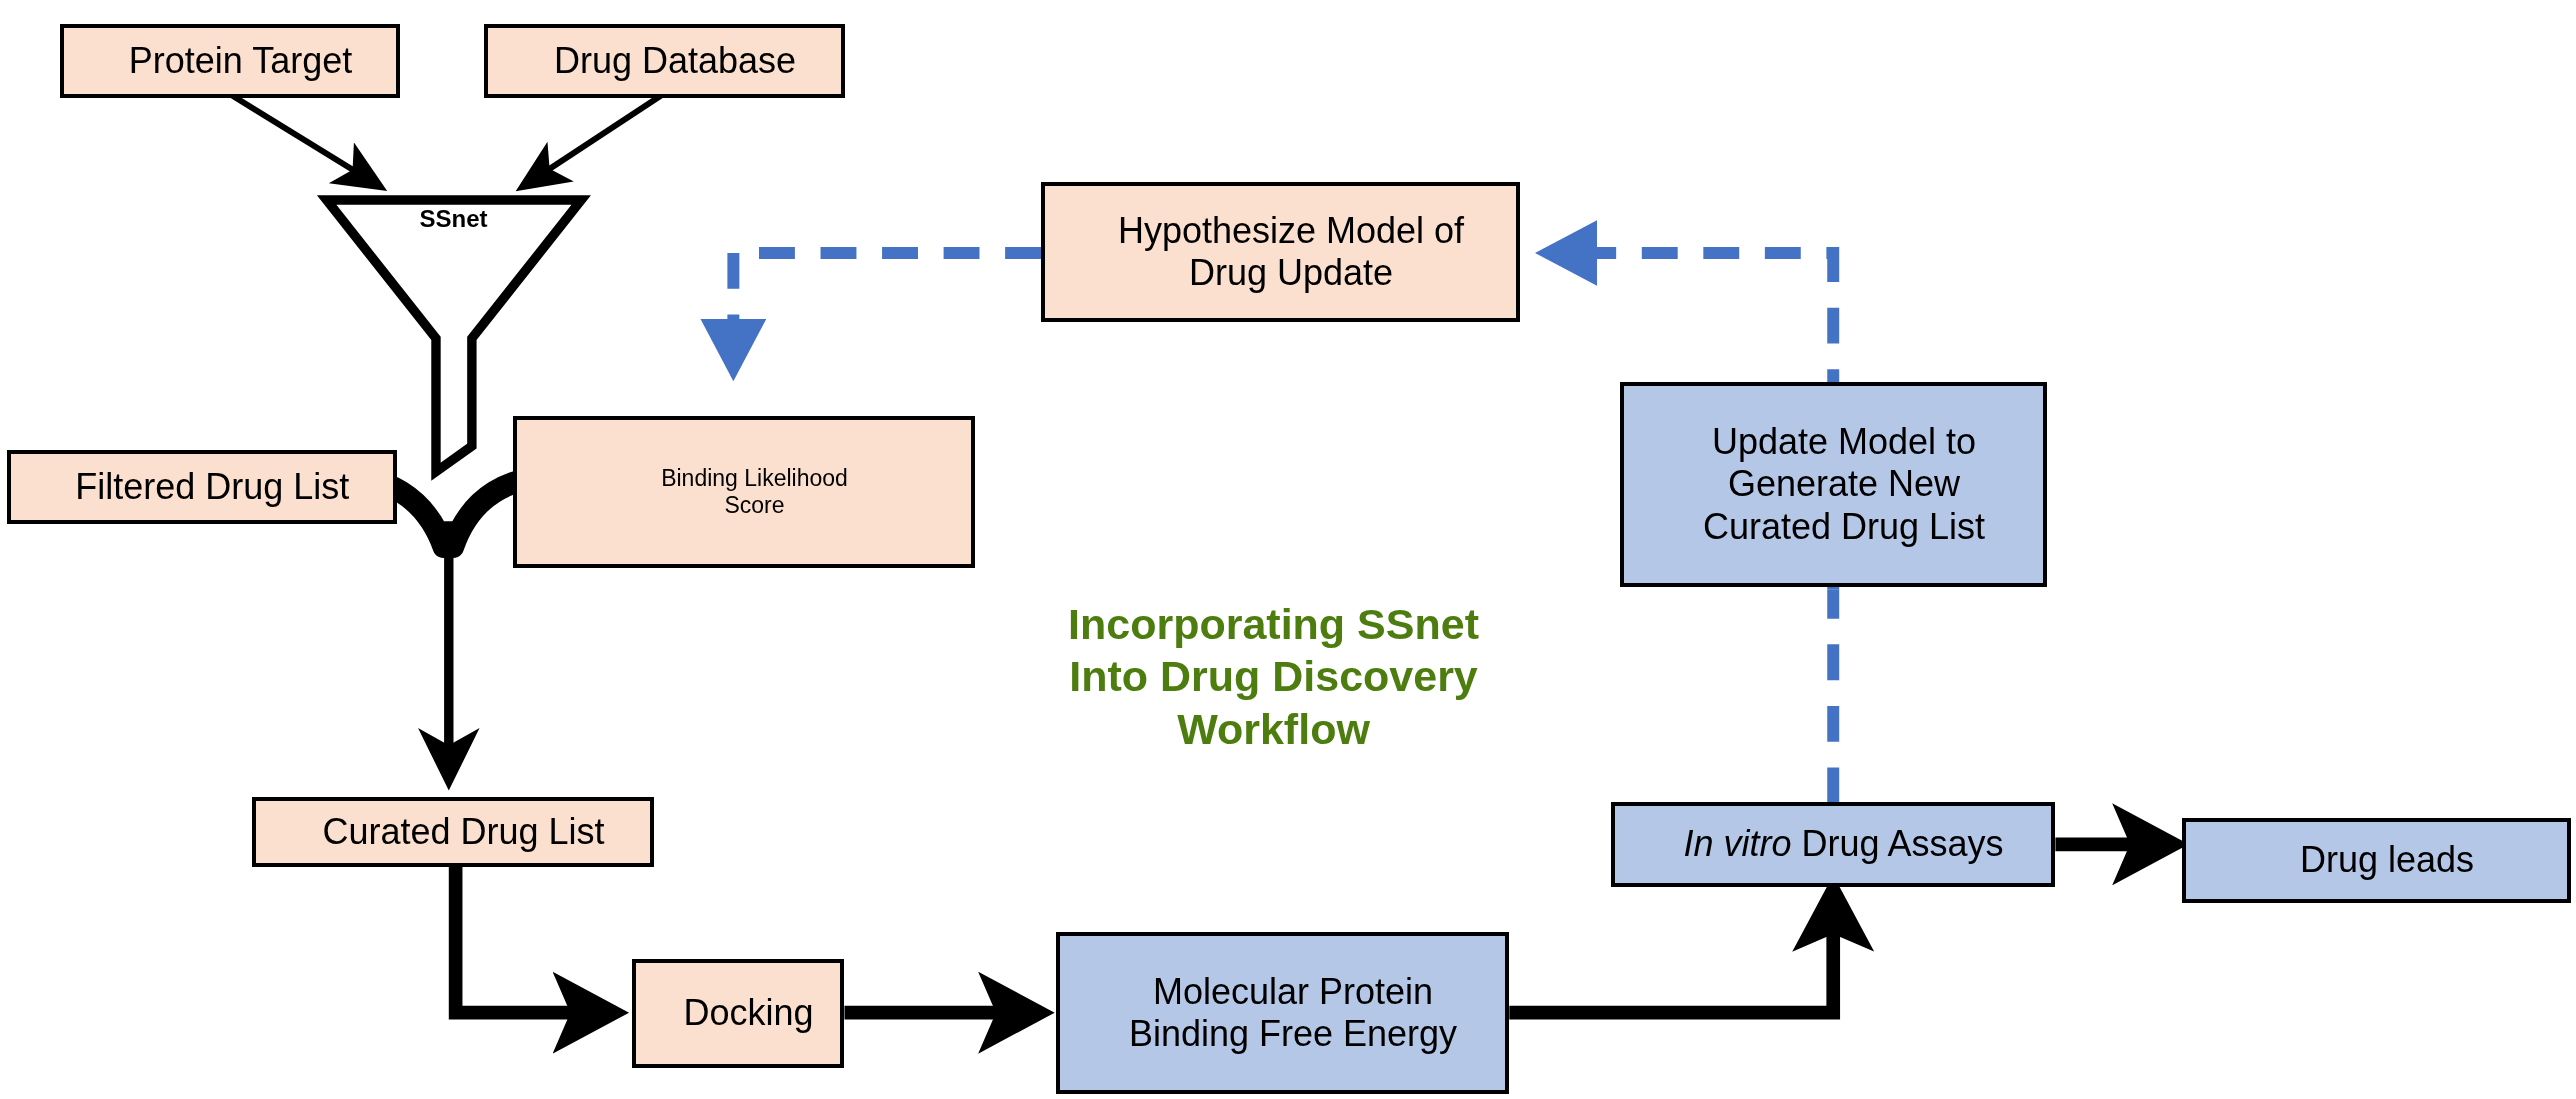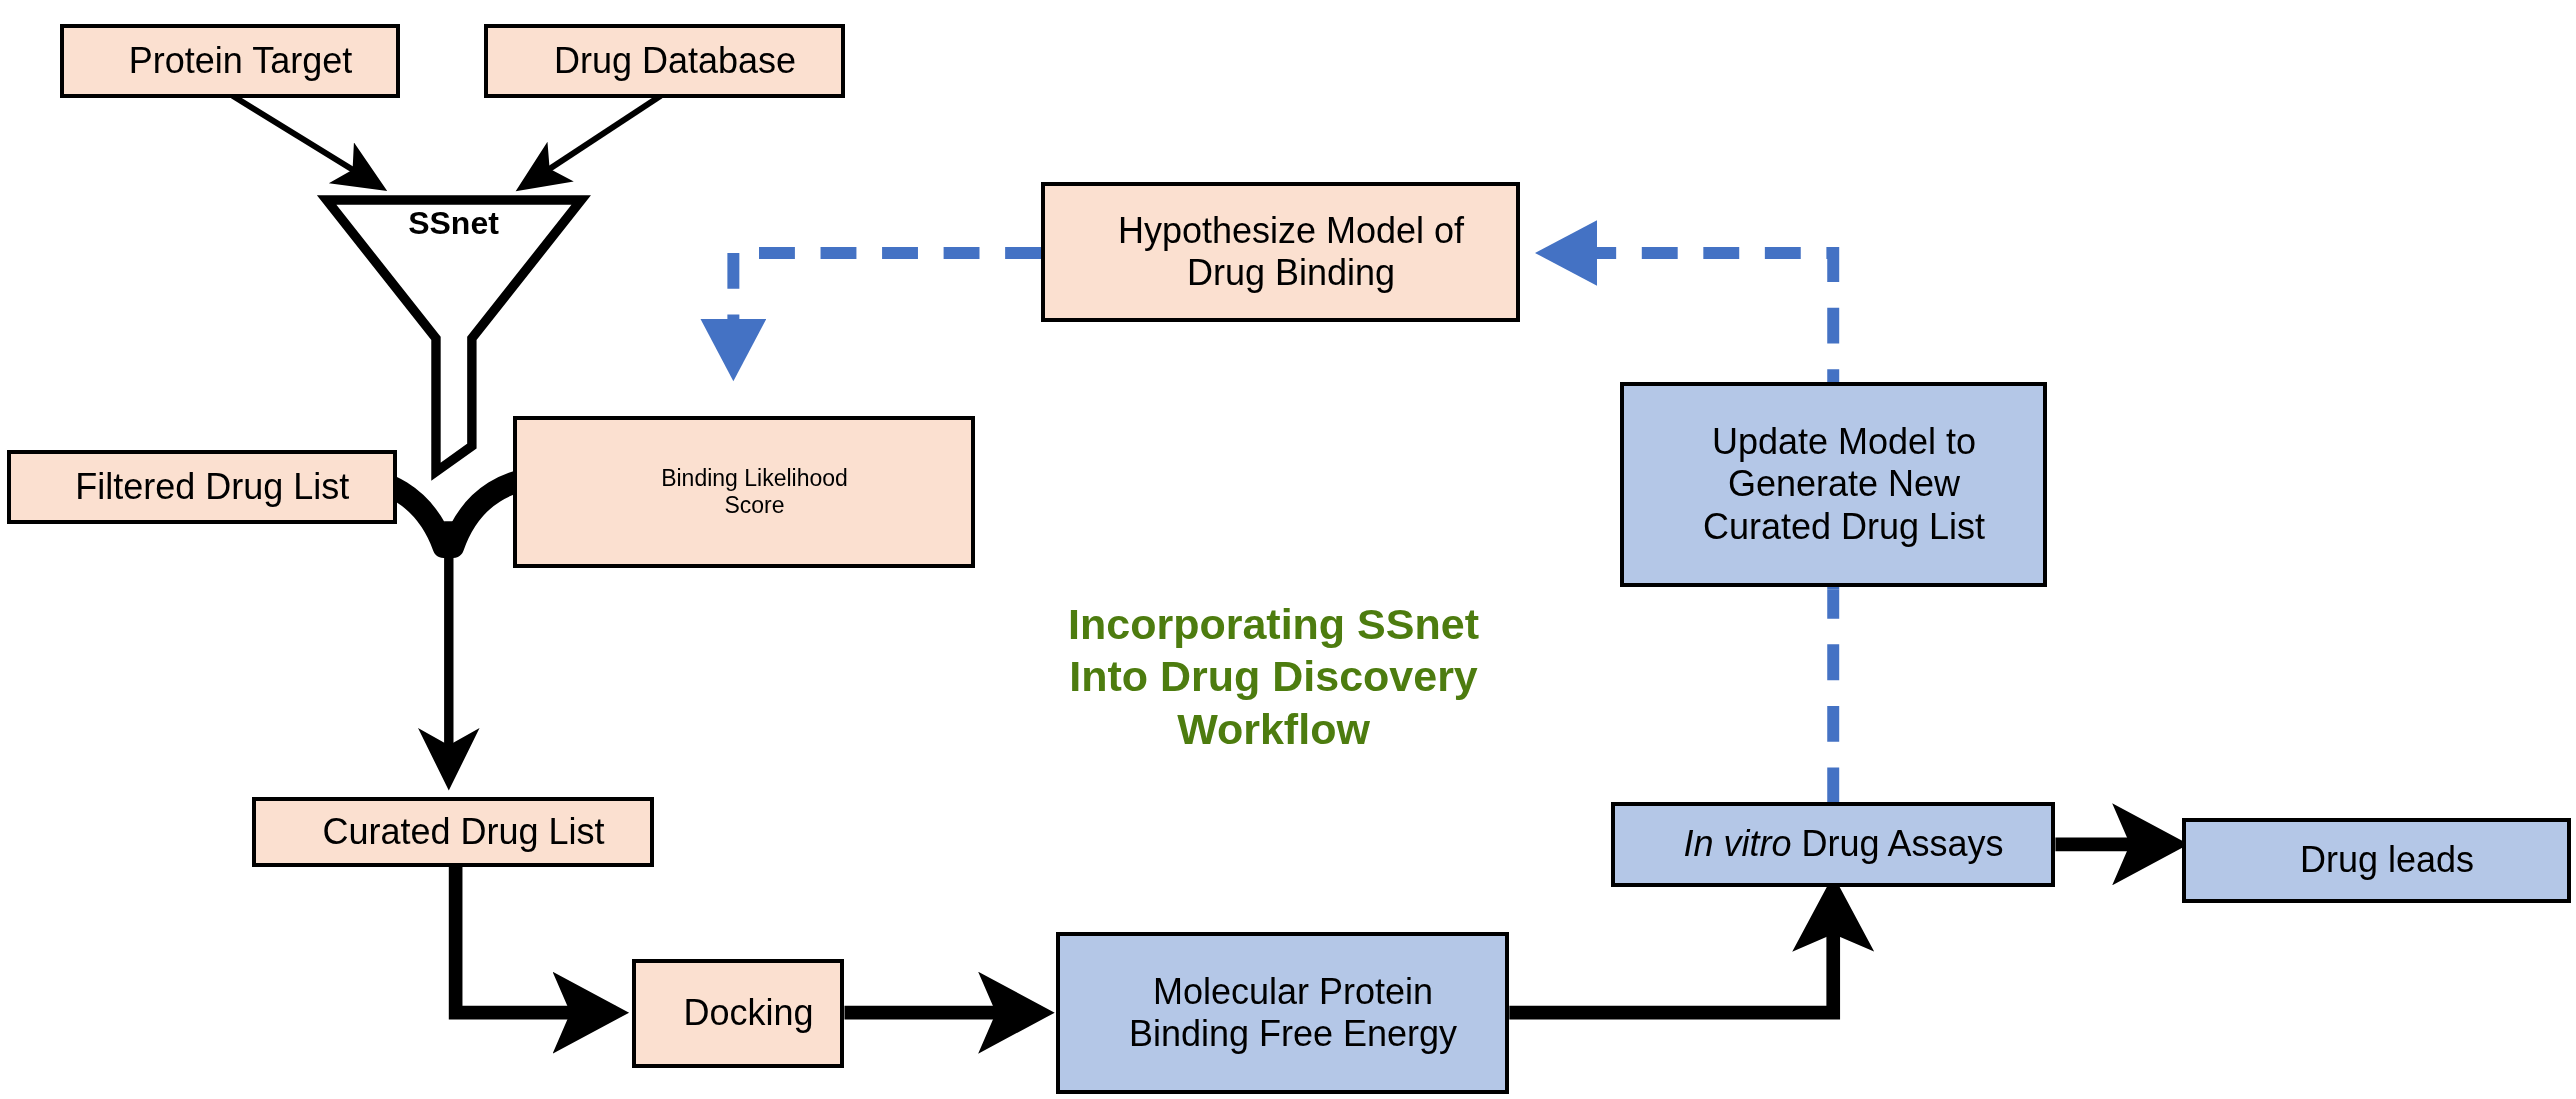--- a/index.html
+++ b/index.html
@@ -140,7 +140,7 @@
     <span class="node-label">Drug Database</span>
   </div>
 
-  <div class="funnel-label" style="left:326px; top:205px; width:255px; font-size:32px;">SSnet</div>
+  <div class="funnel-label" style="left:326px; top:205px; width:255px; font-size:24px;">SSnet</div>
 
   <div class="node-box peach" style="left:6.8px; top:450px; width:390px; height:74px; font-size:36px;">
     <span class="node-label">Filtered Drug List</span>

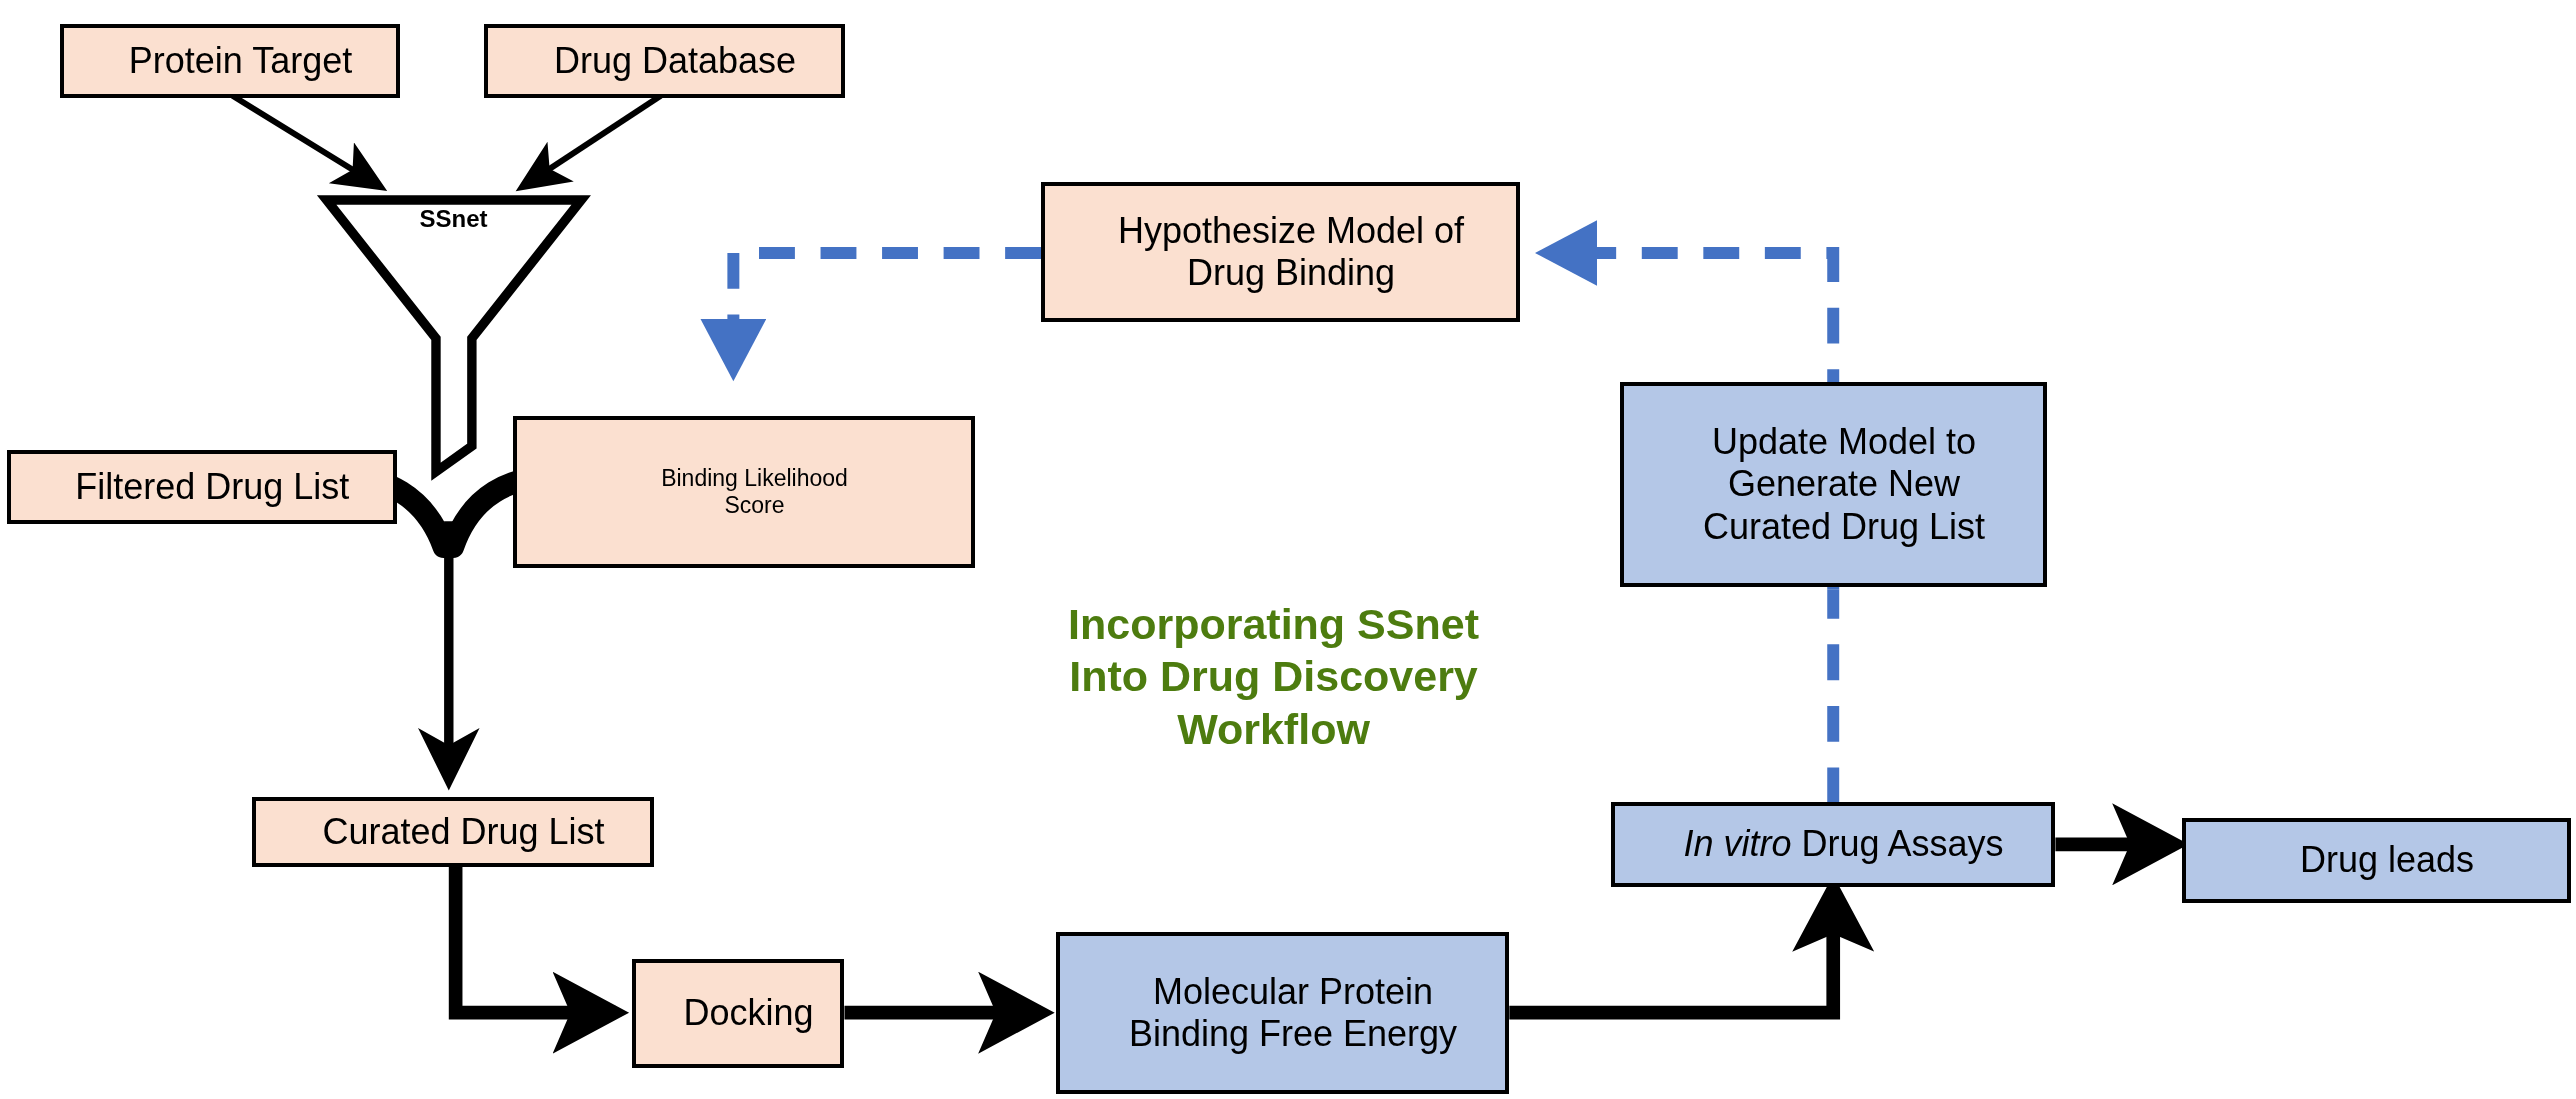--- a/index.html
+++ b/index.html
@@ -153,7 +153,7 @@
 
   <div class="node-box peach" style="left:1041px; top:182px; width:479px; height:140px; font-size:36px;">
     <span class="node-label">Hypothesize Model of
-Drug Binding</span>
+Drug Update</span>
   </div>
 
   <div class="node-box blue" style="left:1620px; top:382px; width:427px; height:205px; font-size:36px;">

